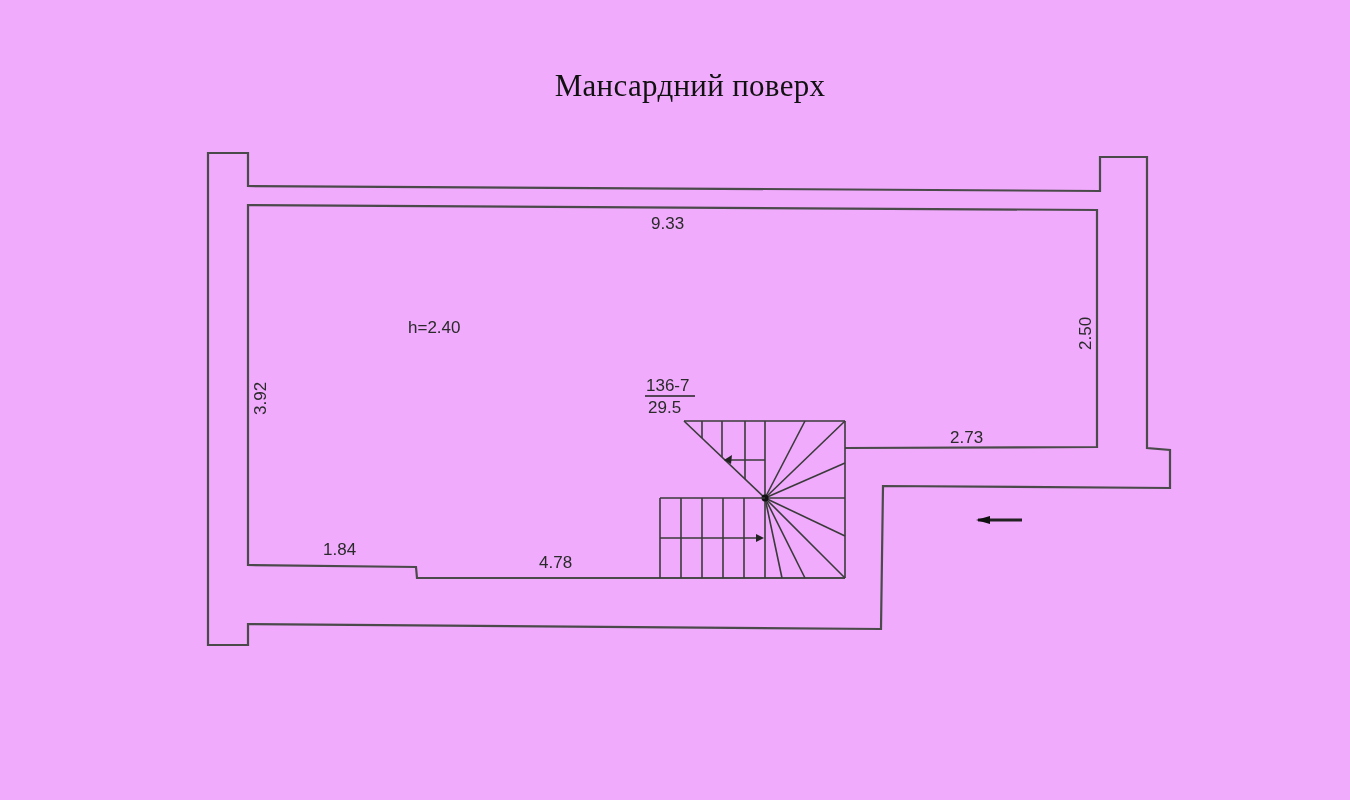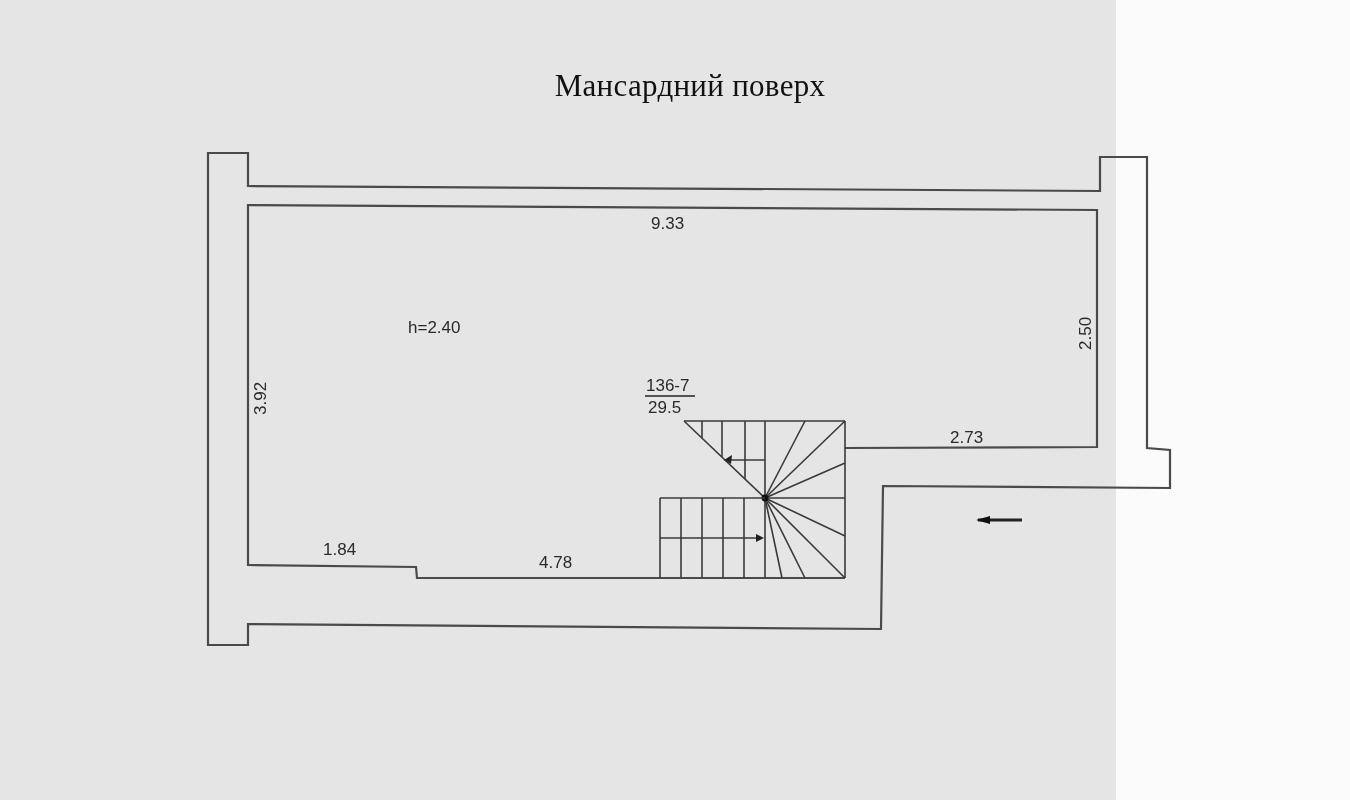--- a/index.html
+++ b/index.html
@@ -12,9 +12,9 @@
     }
     .page {
       position: relative;
-      width: 1116px;
+      width: 1350px;
       height: 800px;
-      background: #e5e5e5;
+      background: #f0abfc;
     }
     .title {
       position: absolute;

